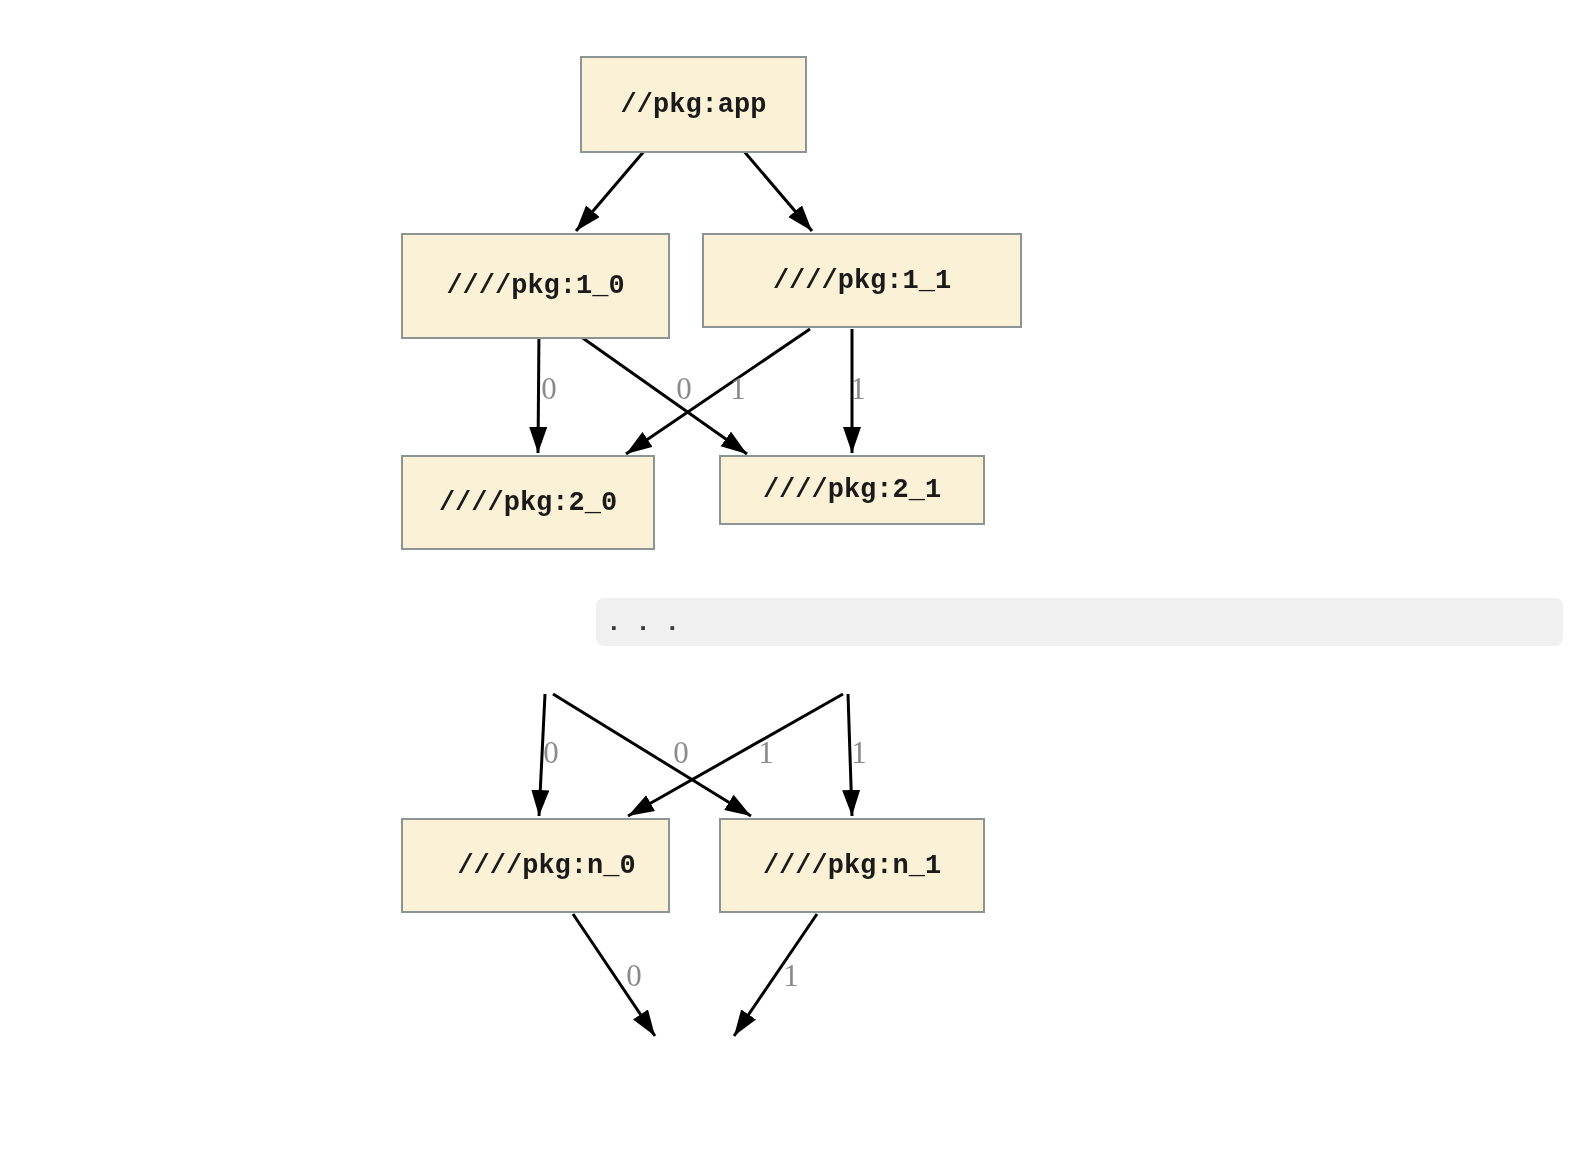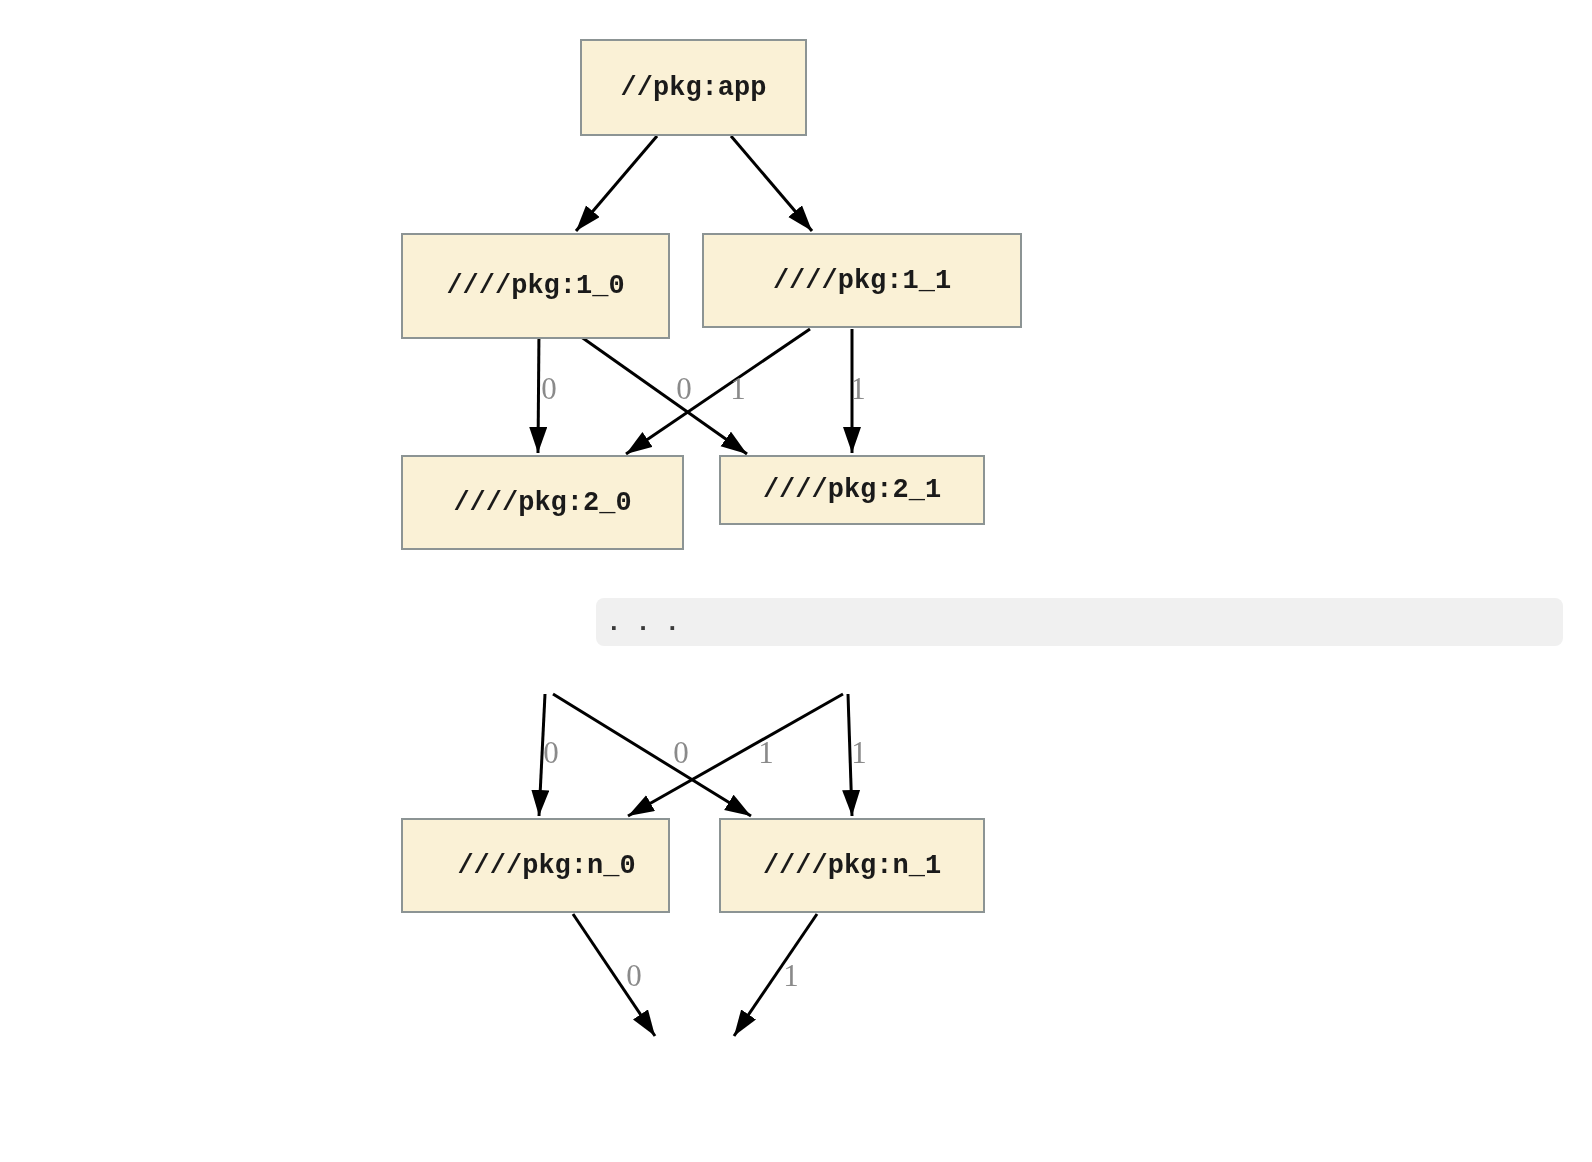--- a/index.html
+++ b/index.html
@@ -102,7 +102,7 @@
     <line x1="817" y1="914" x2="734" y2="1036" marker-end="url(#arrowhead)"></line>
   </svg>
 
-  <div class="node" style="left:580px; top:39px;  width:227px; height:97px;text-align:right;">
+  <div class="node" style="left:580px; top:56px;  width:227px; height:97px;text-align:right;">
     <span class="node-label">//pkg:app</span>
   </div>
   <div class="node" style="left:401px; top:233px; width:269px; height:106px;">

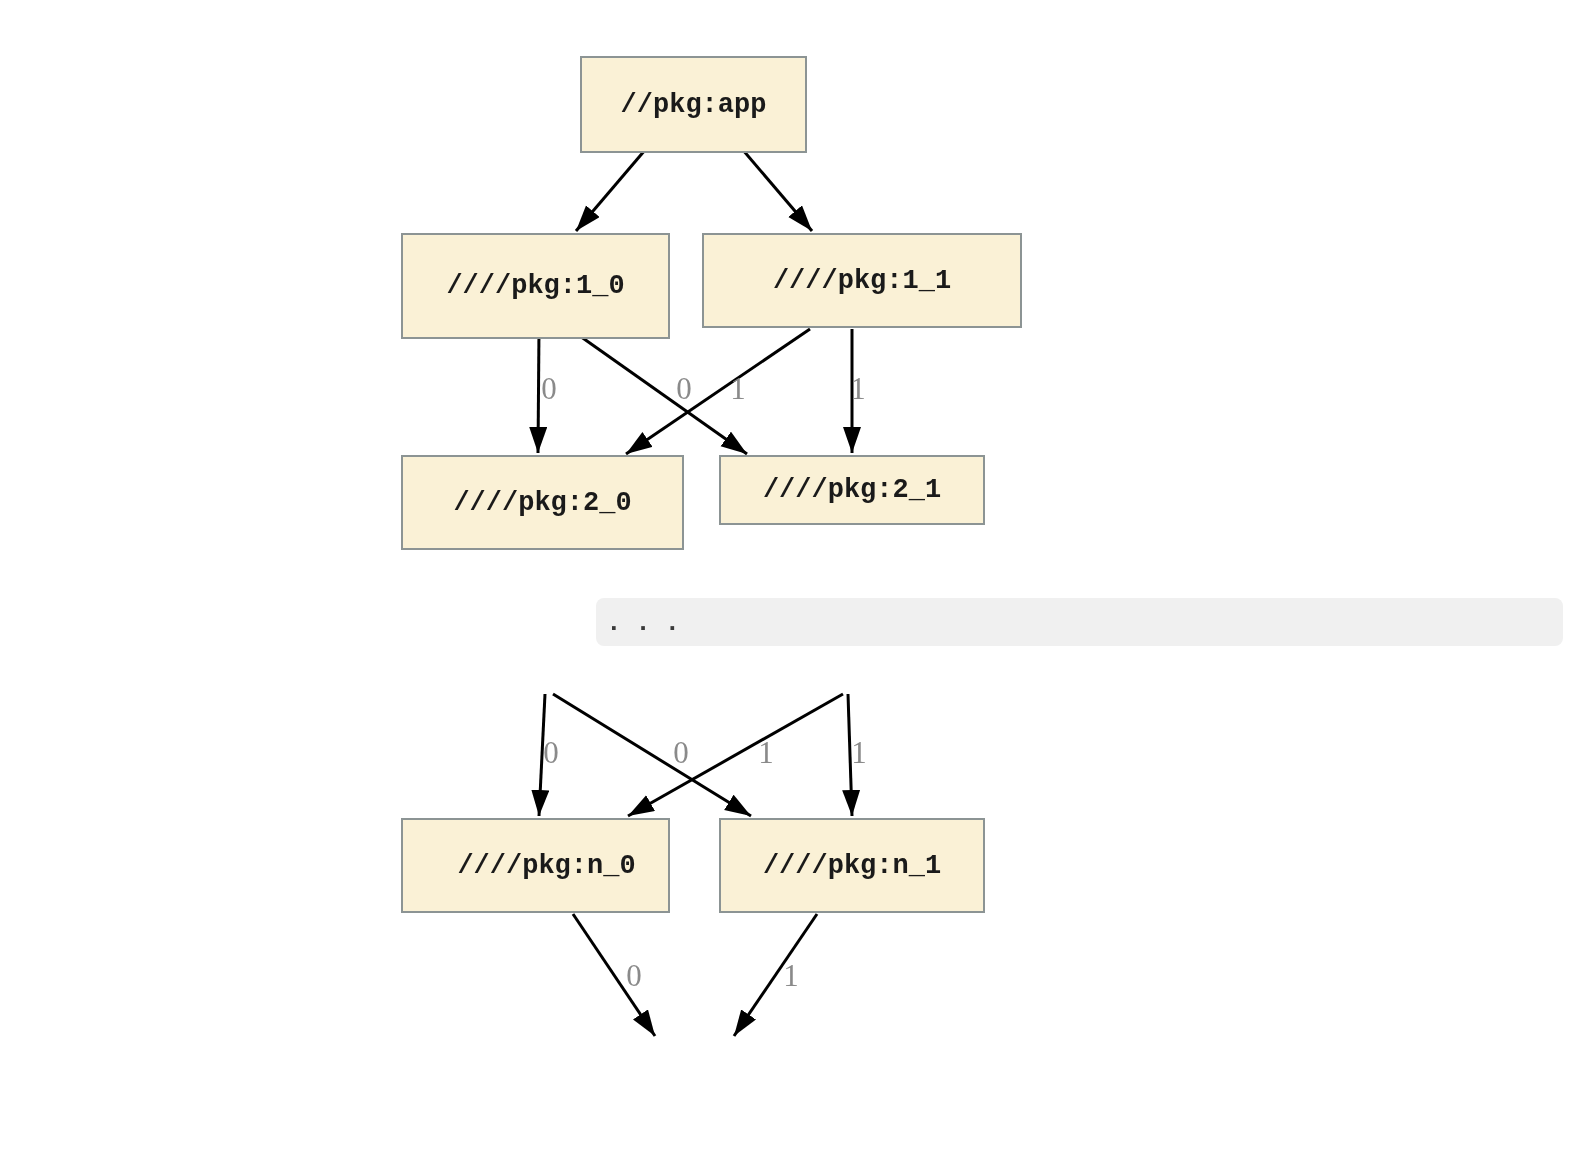--- a/index.html
+++ b/index.html
@@ -111,7 +111,7 @@
   <div class="node" style="left:702px; top:233px; width:320px; height:95px;">
     <span class="node-label">////pkg:1_1</span>
   </div>
-  <div class="node" style="left:401px; top:455px; width:283px; height:95px;">
+  <div class="node" style="left:401px; top:455px; width:254px; height:95px;">
     <span class="node-label">////pkg:2_0</span>
   </div>
   <div class="node" style="left:719px; top:455px; width:266px; height:70px;">

